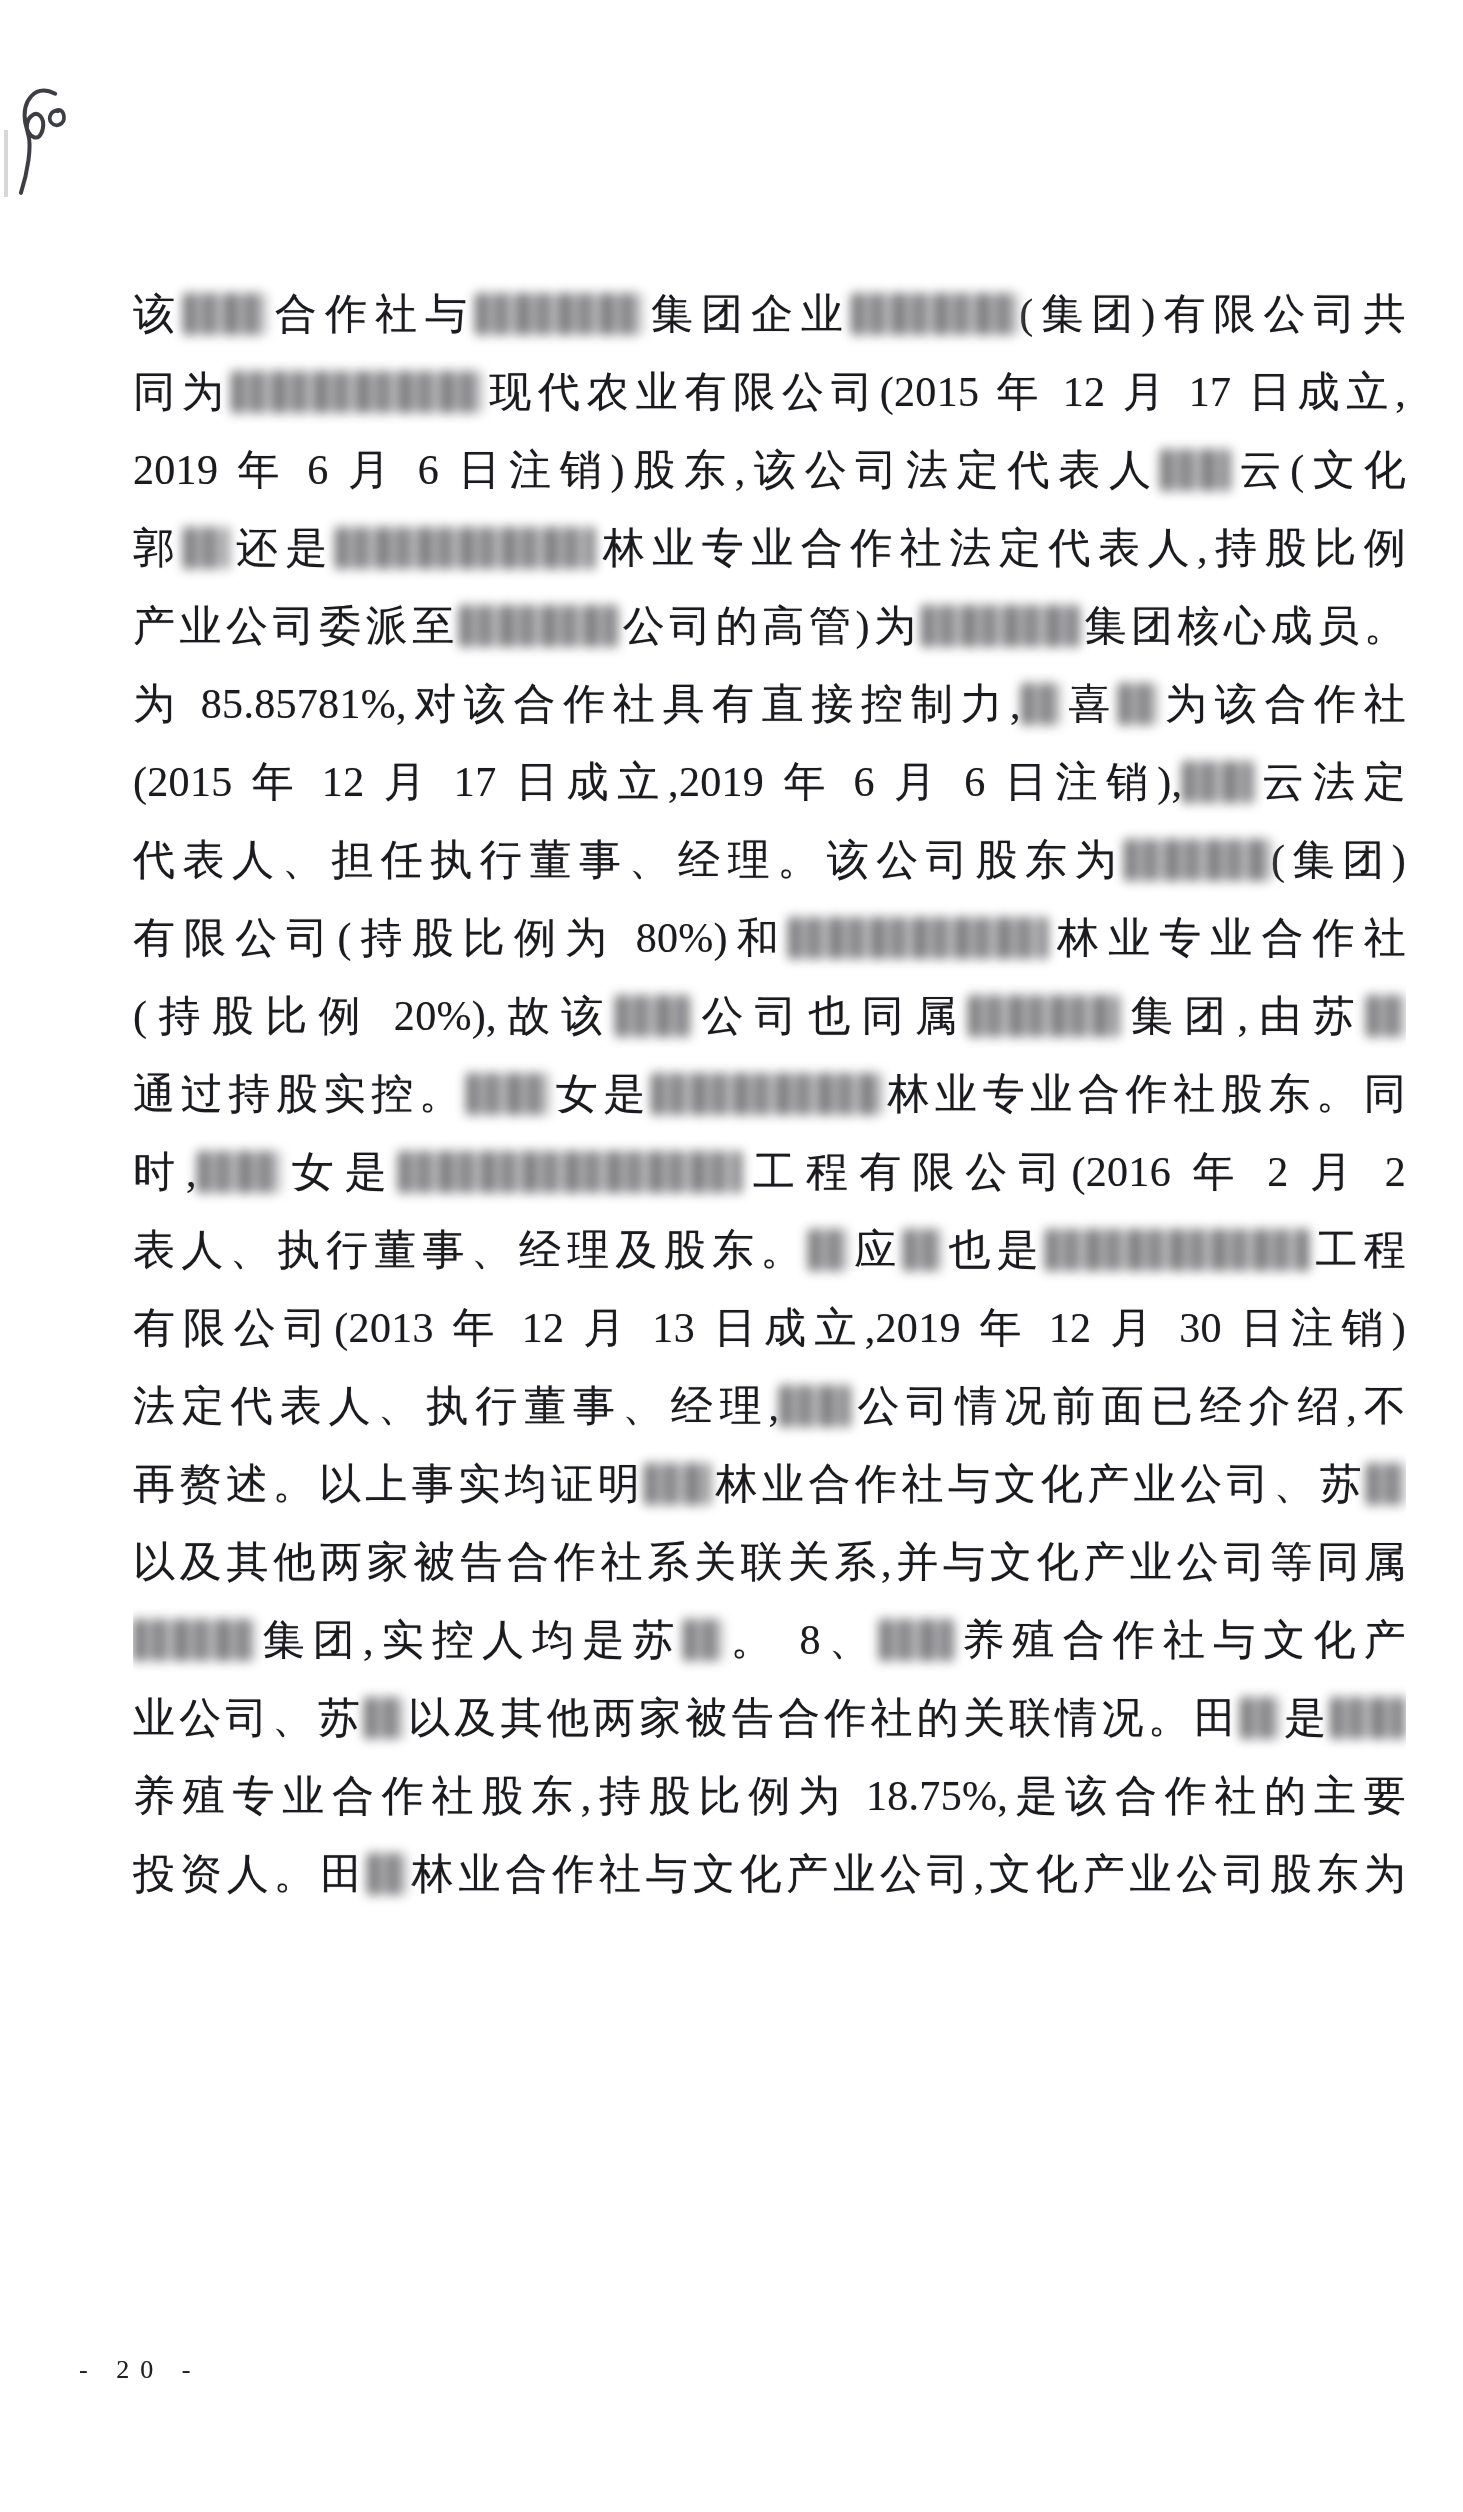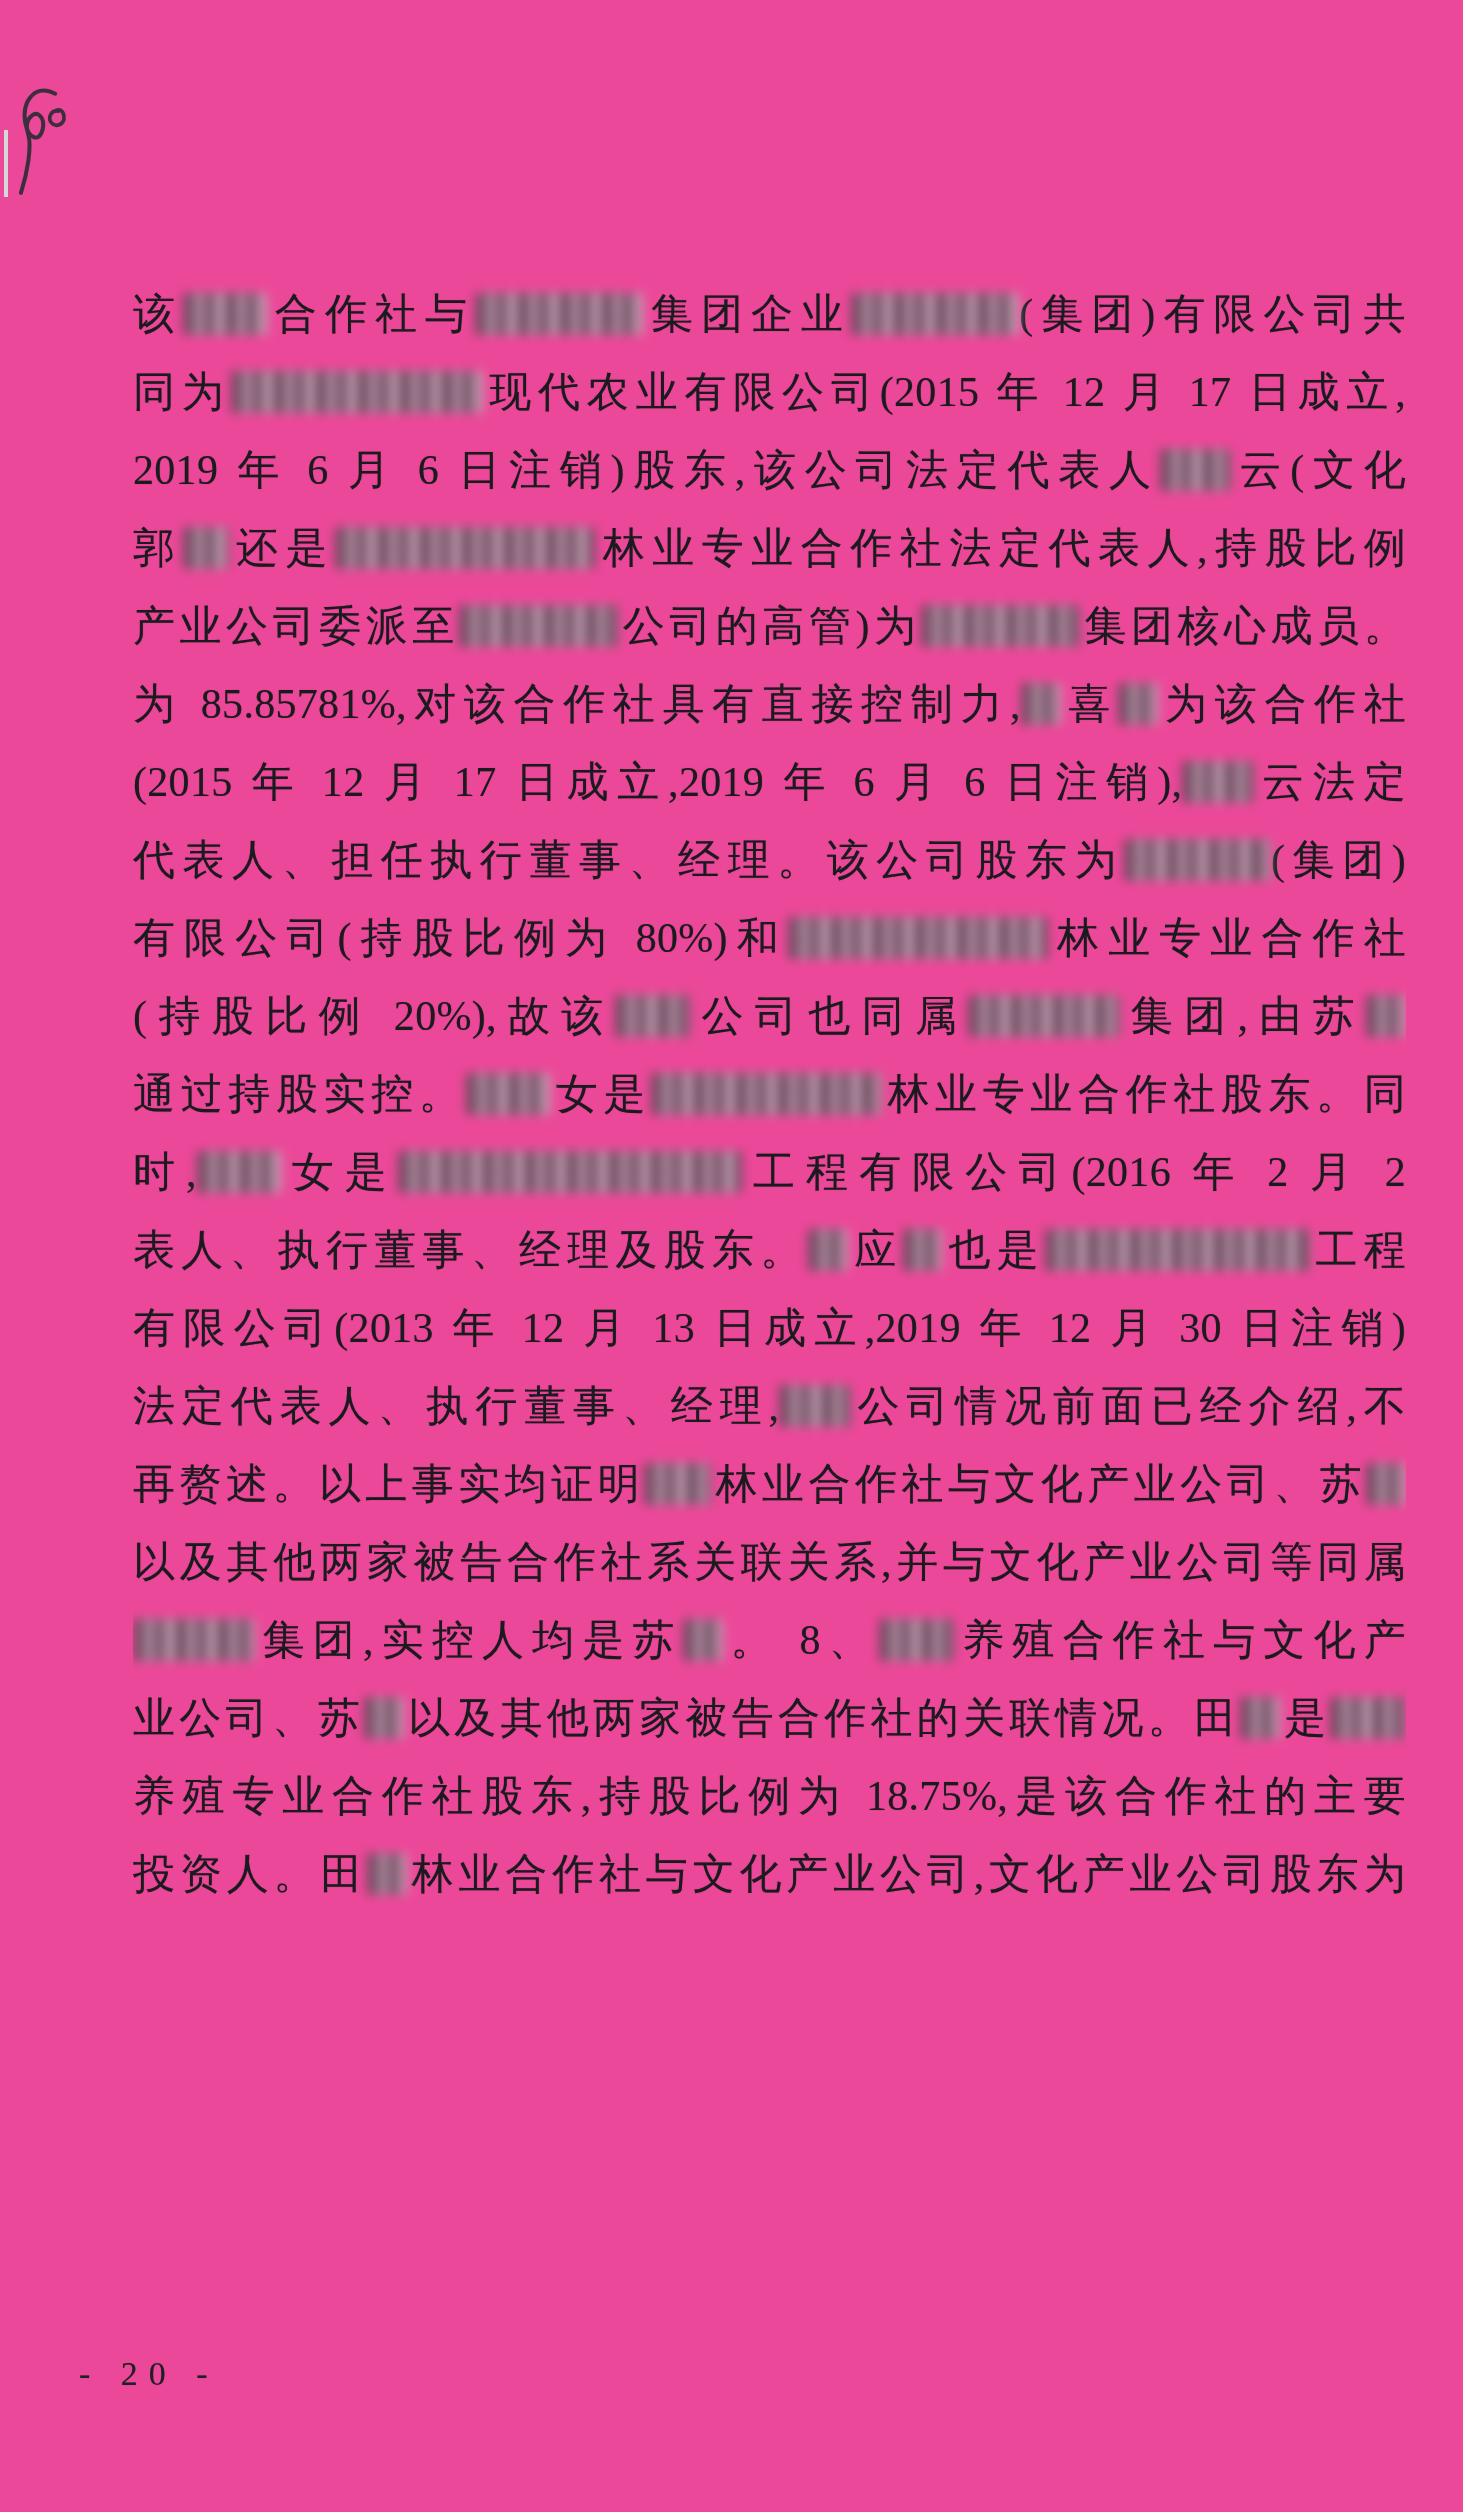--- a/index.html
+++ b/index.html
@@ -6,7 +6,7 @@
   .page{
     position:relative;
     width:1463px;height:2512px;
-    background:#ec4899;
+    background:#ffffff;
     overflow:hidden;
     font-family:"Liberation Serif","DejaVu Serif",serif;
     color:#1b1b1f;

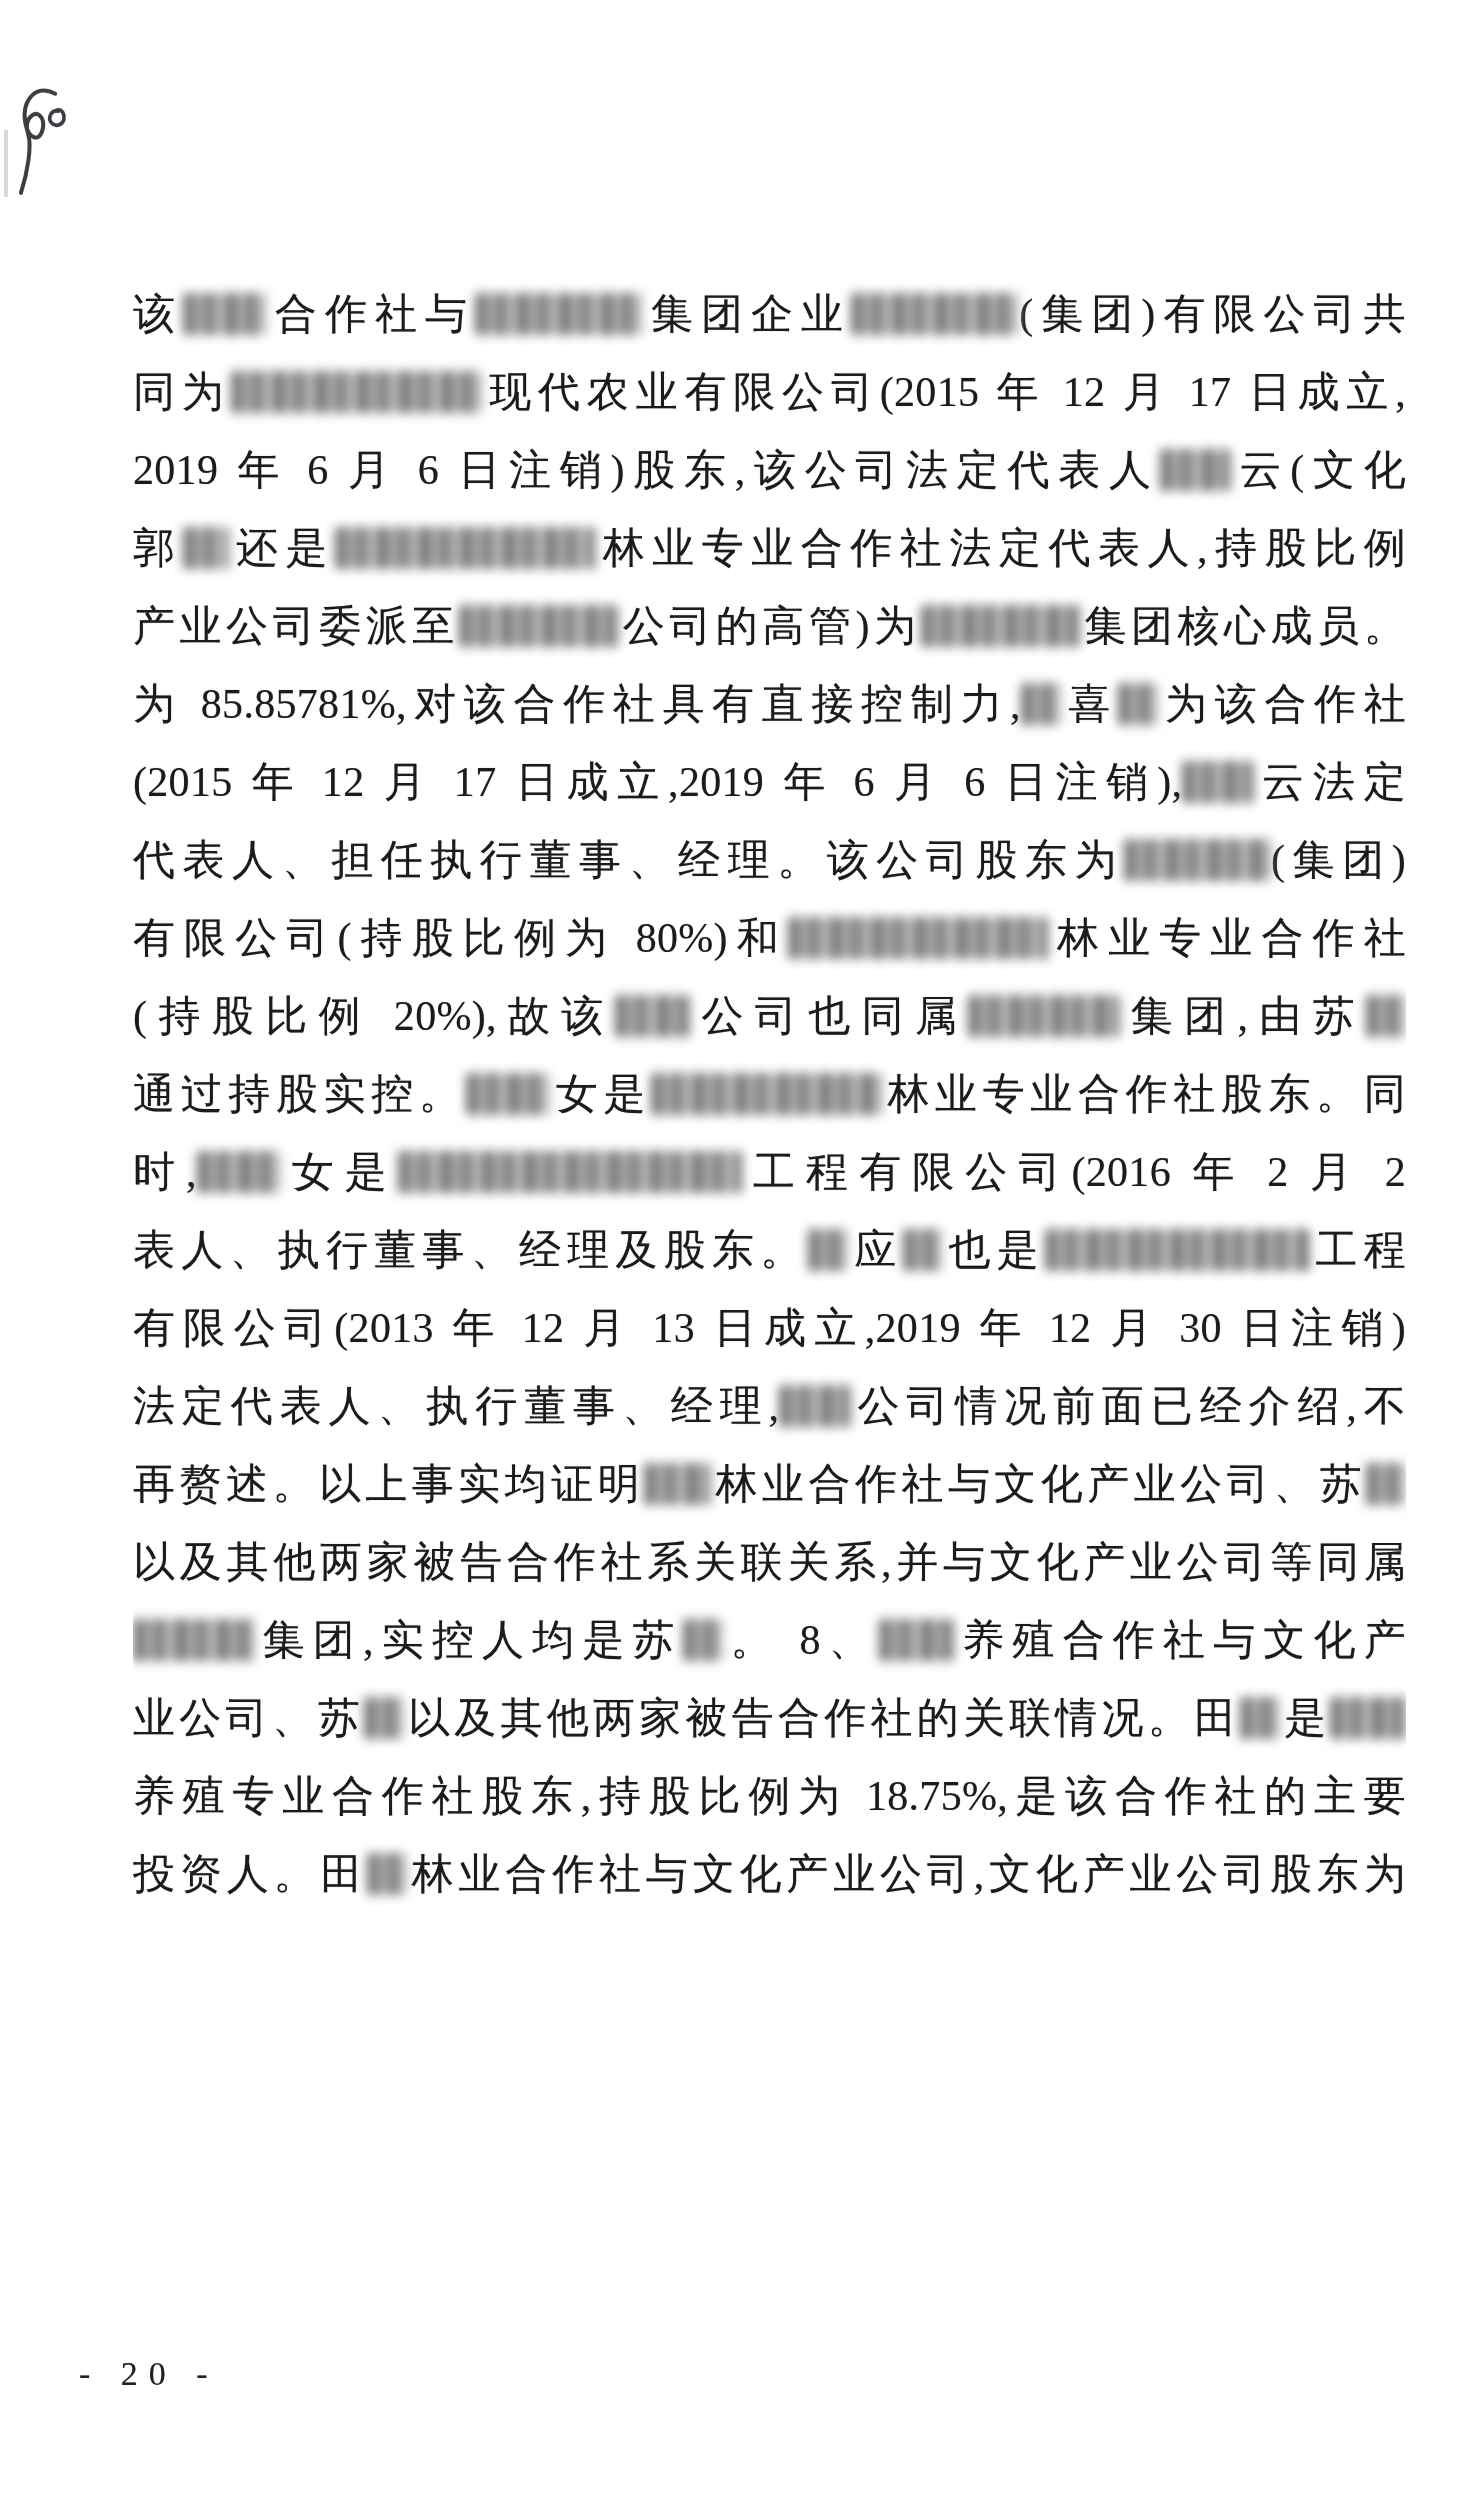--- a/index.html
+++ b/index.html
@@ -52,7 +52,7 @@
   }
   .page-number{
     position:absolute;left:79px;top:2355px;
-    font-size:34px;letter-spacing:11px;
+    font-size:26px;letter-spacing:11px;
     color:#202024;
     text-shadow:0 0 0.7px rgba(20,20,25,.4);
   }

